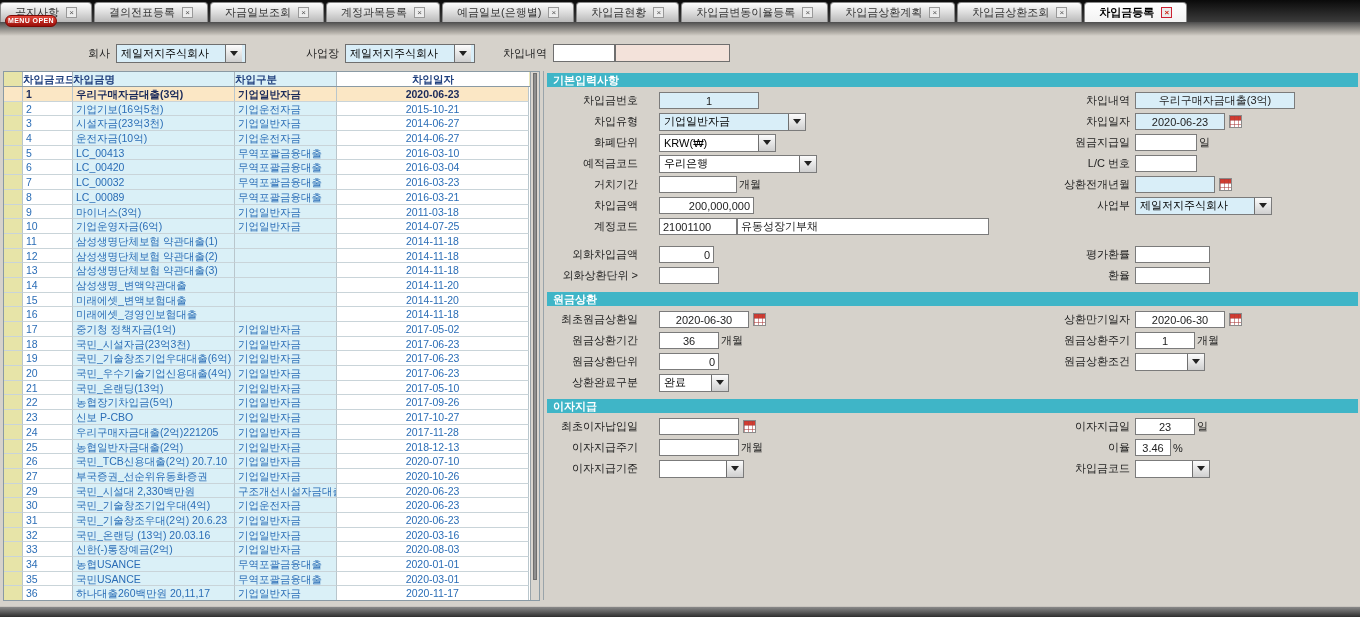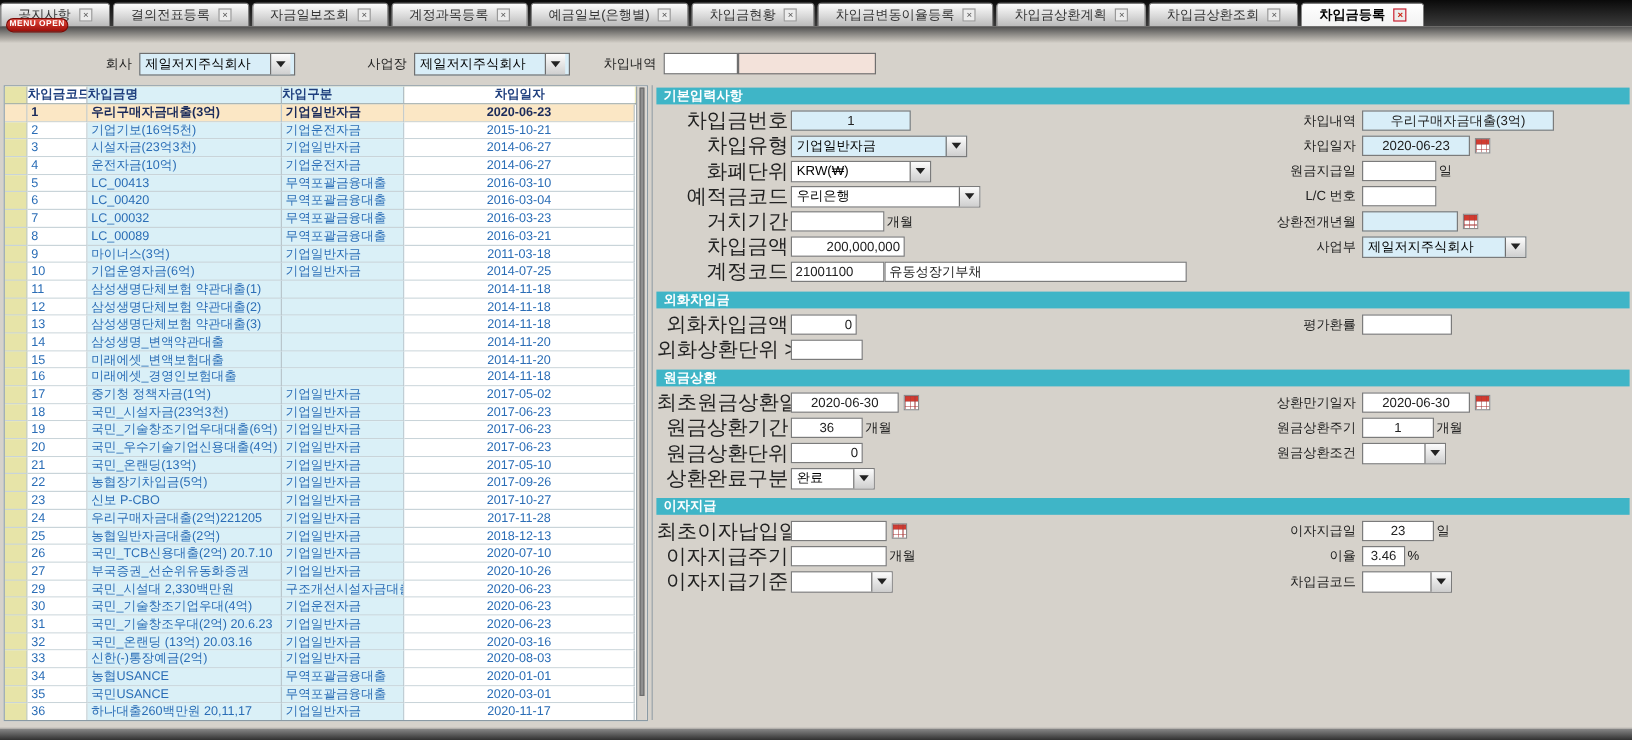--- a/index.html
+++ b/index.html
@@ -60,7 +60,7 @@
   .prow { display:flex; align-items:center; height:21px; }
   .pleft { display:flex; align-items:center; width:470px; }
   .pright { display:flex; align-items:center; flex:1; }
-  .plabel { width:112px; text-align:right; padding-right:2px; font-size:17px; color:#222; white-space:nowrap; }
+  .plabel { width:112px; text-align:right; padding-right:21px; font-size:11px; color:#222; white-space:nowrap; }
   .prlabel { width:118px; text-align:right; padding-right:5px; font-size:11px; color:#222; white-space:nowrap; }
   .pin { border:1px solid #7b7b7b; background:#fff; height:17px; font-size:11px; padding:0 3px; color:#222; }
   .pin.blue { background:#d9eef8; }

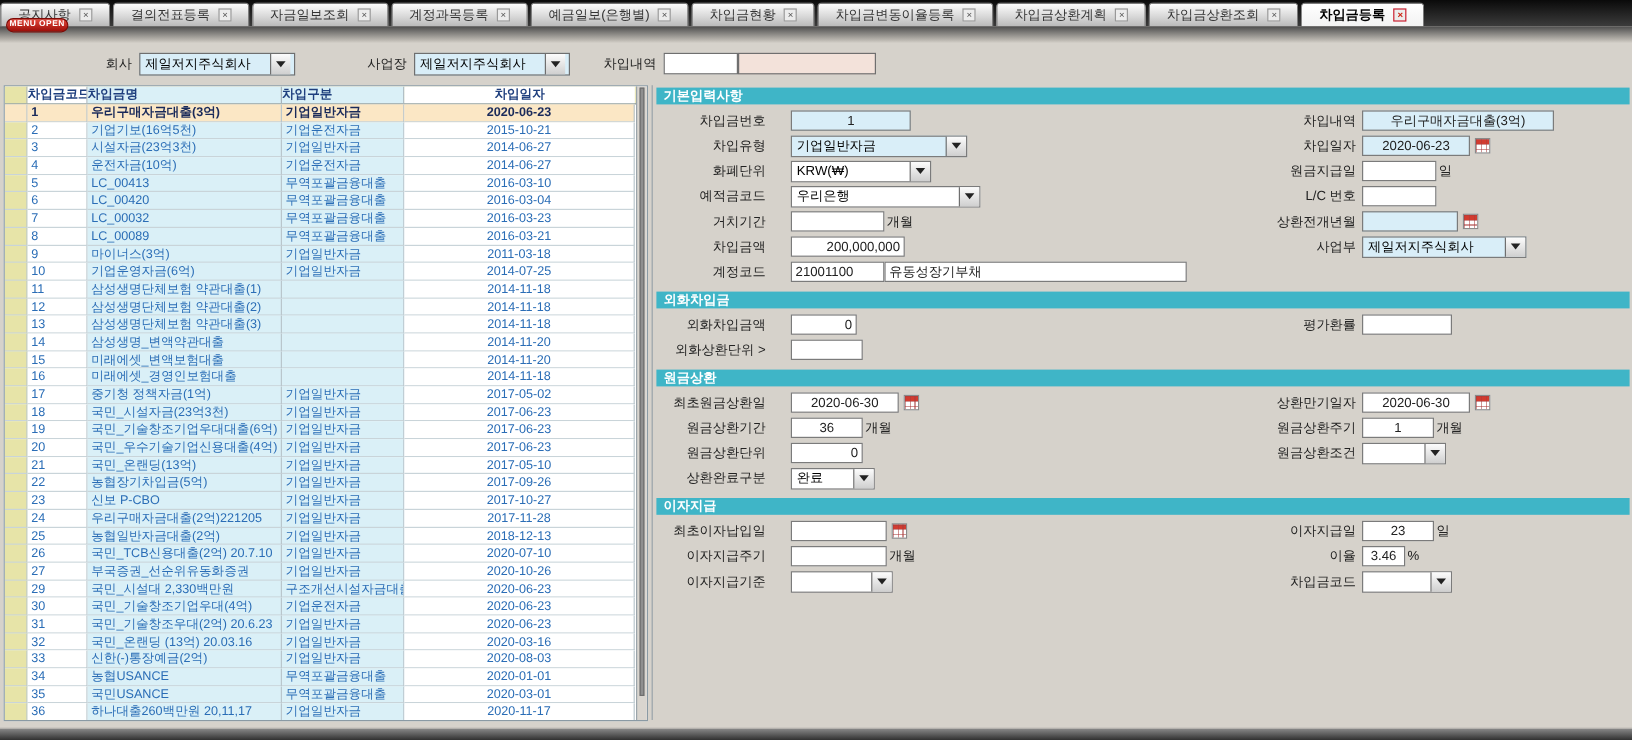--- a/index.html
+++ b/index.html
@@ -508,7 +508,6 @@
       </div>
     </div>
 
-    <div class="sechead">외화차입금</div>
     <div class="secbody">
       <div class="prow">
         <div class="pleft">

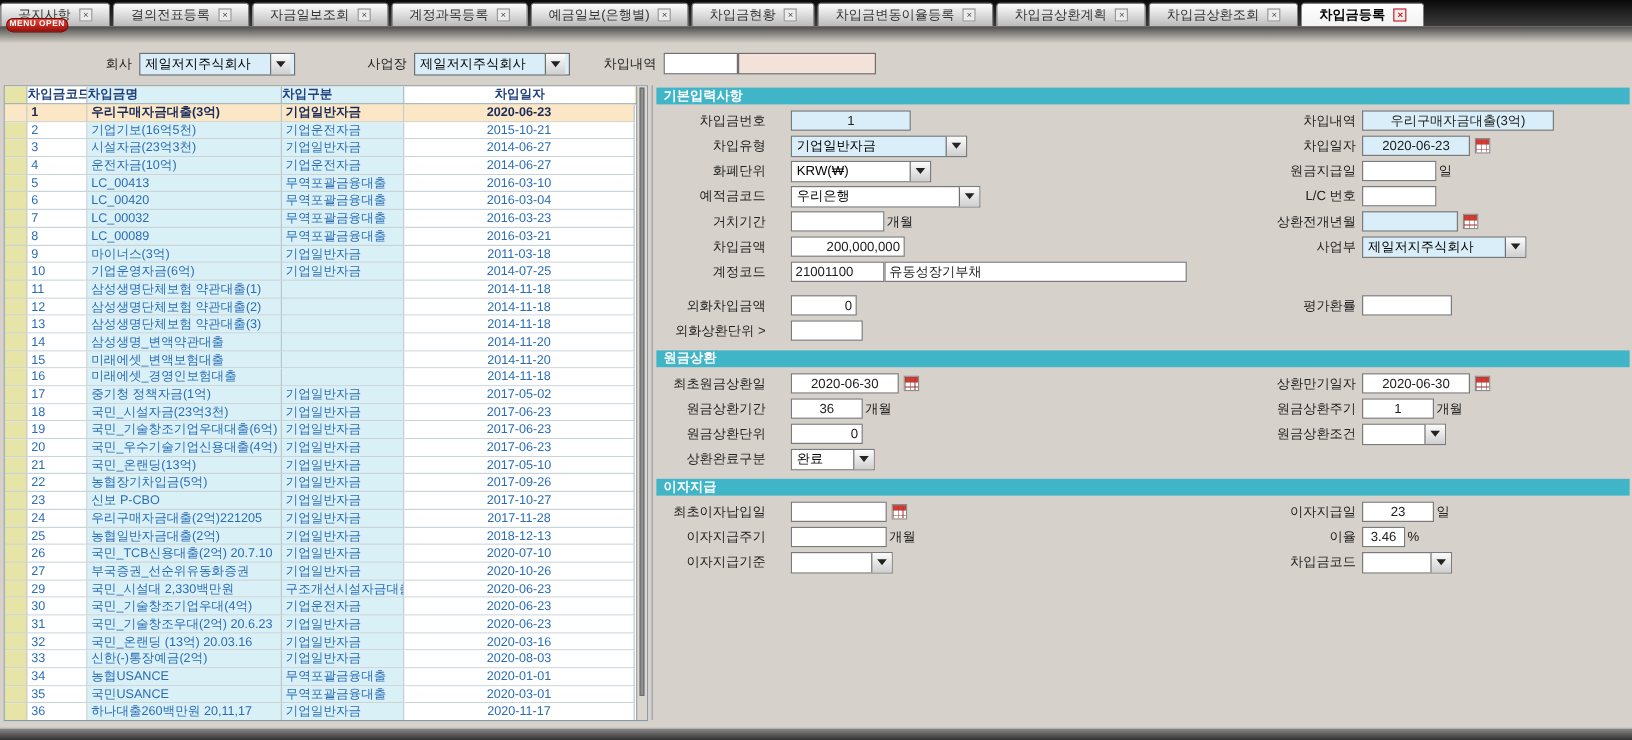--- a/index.html
+++ b/index.html
@@ -524,6 +524,10 @@
           <span class="plabel">외화상환단위 &gt;</span>
           <input class="pin" style="width: 60px;" value="">
         </div>
+        <div class="pright">
+          <span class="prlabel">환율</span>
+          <input class="pin" style="width: 75px;" value="">
+        </div>
       </div>
     </div>
 

